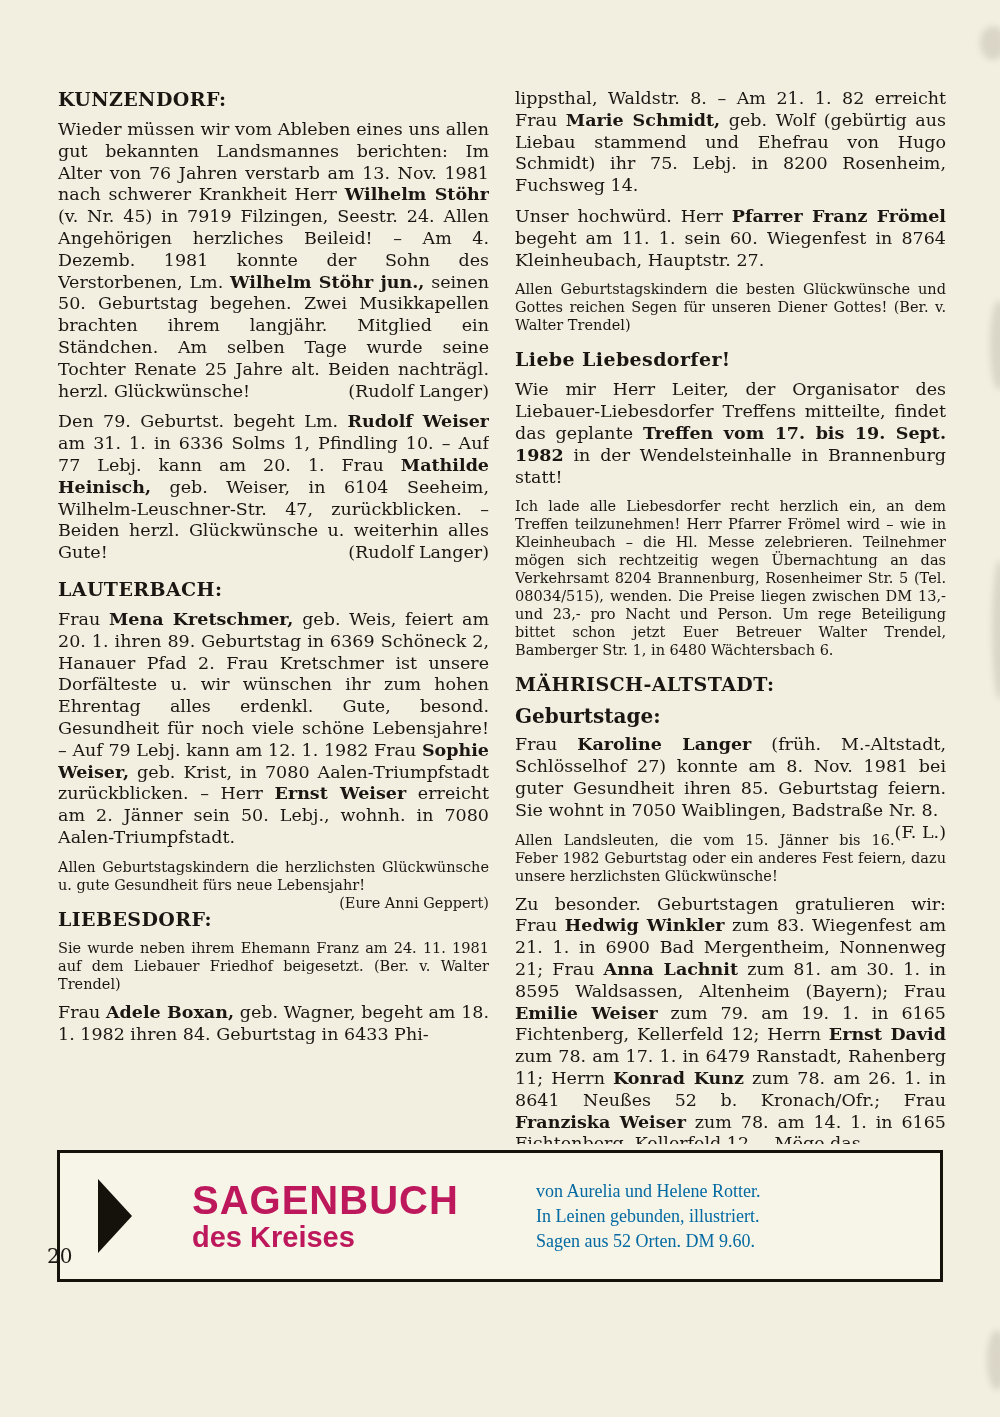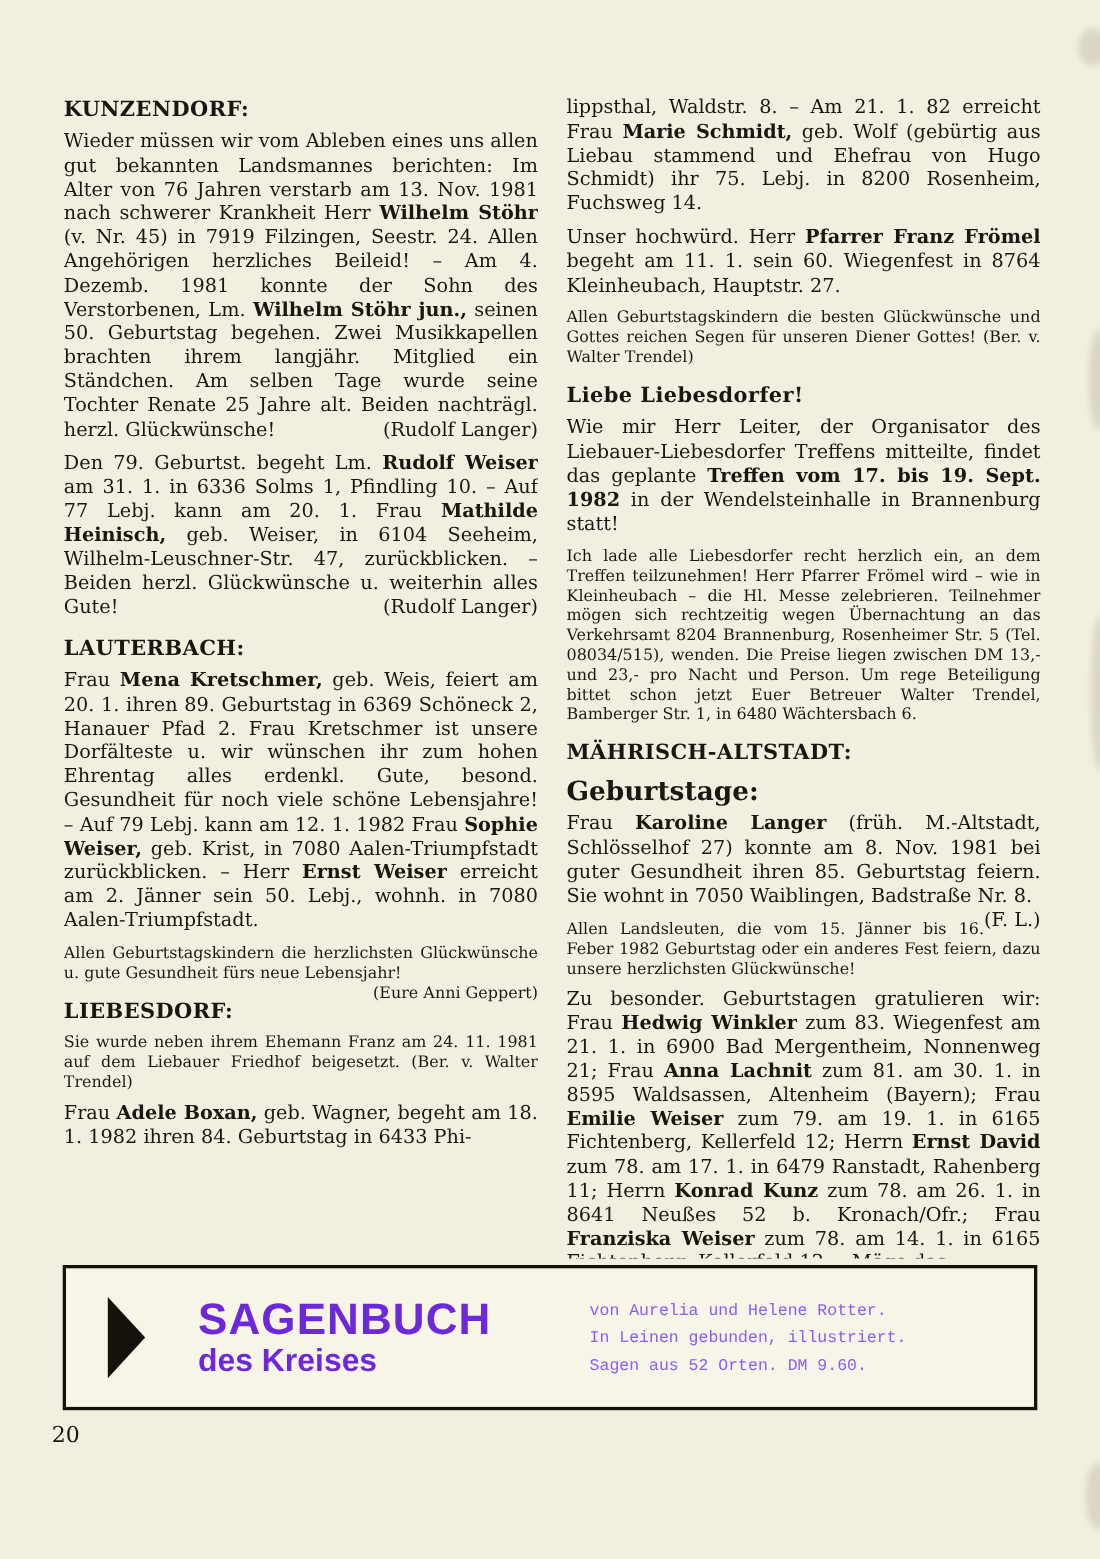--- a/index.html
+++ b/index.html
@@ -29,7 +29,7 @@
     margin:14px 0 9px;
   }
   .col h2.sec.first { margin-top:0; }
-  h3.sub { font-size:24px; font-weight:700; margin:0 0 6px; }
+  h3.sub { font-size:20px; font-weight:700; margin:0 0 6px; }
 
   p.body {
     font-size:17.5px; line-height:21.8px; text-align:justify;

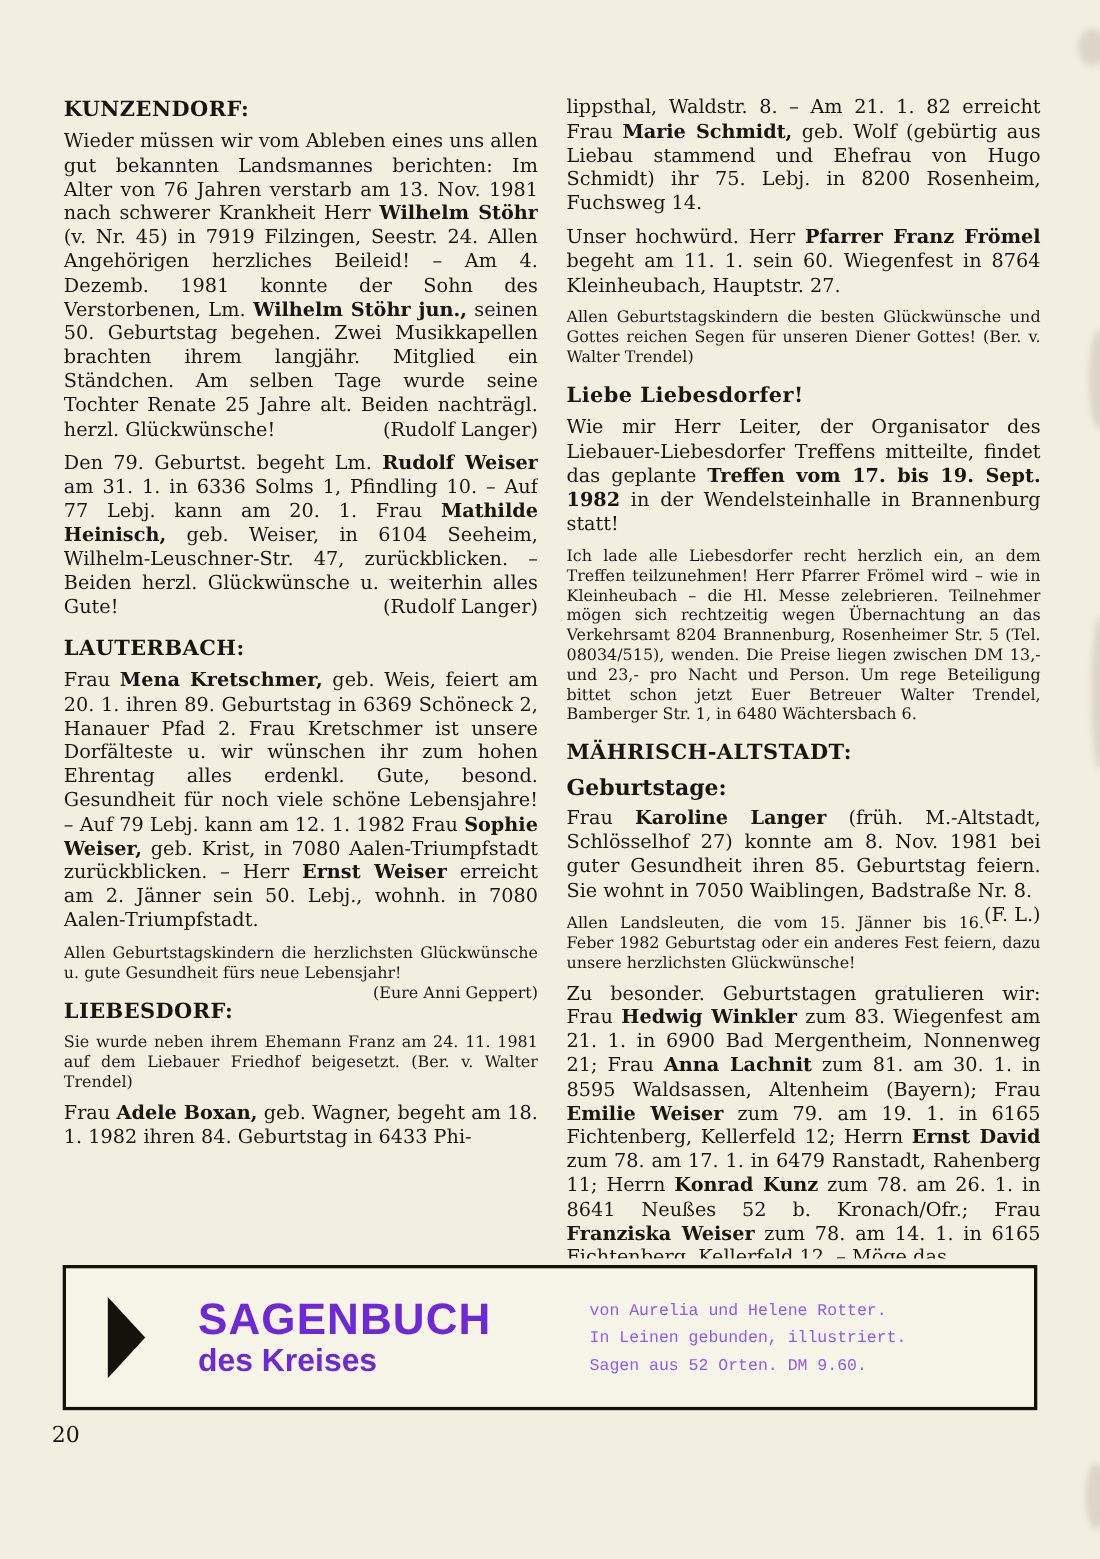--- a/index.html
+++ b/index.html
@@ -54,9 +54,9 @@
     border-left:34px solid #15120c;
   }
   .ad-title {
-    margin-left:48px;
+    margin-left:60px;
     font-family:"Liberation Sans","DejaVu Sans",sans-serif;
-    font-weight:700; color:#6d28d9;
+    font-weight:700; color:#be185d;
   }
   .ad-t1 { font-size:40px; letter-spacing:1px; line-height:42px; }
   .ad-t2 { font-size:29px; line-height:33px; }

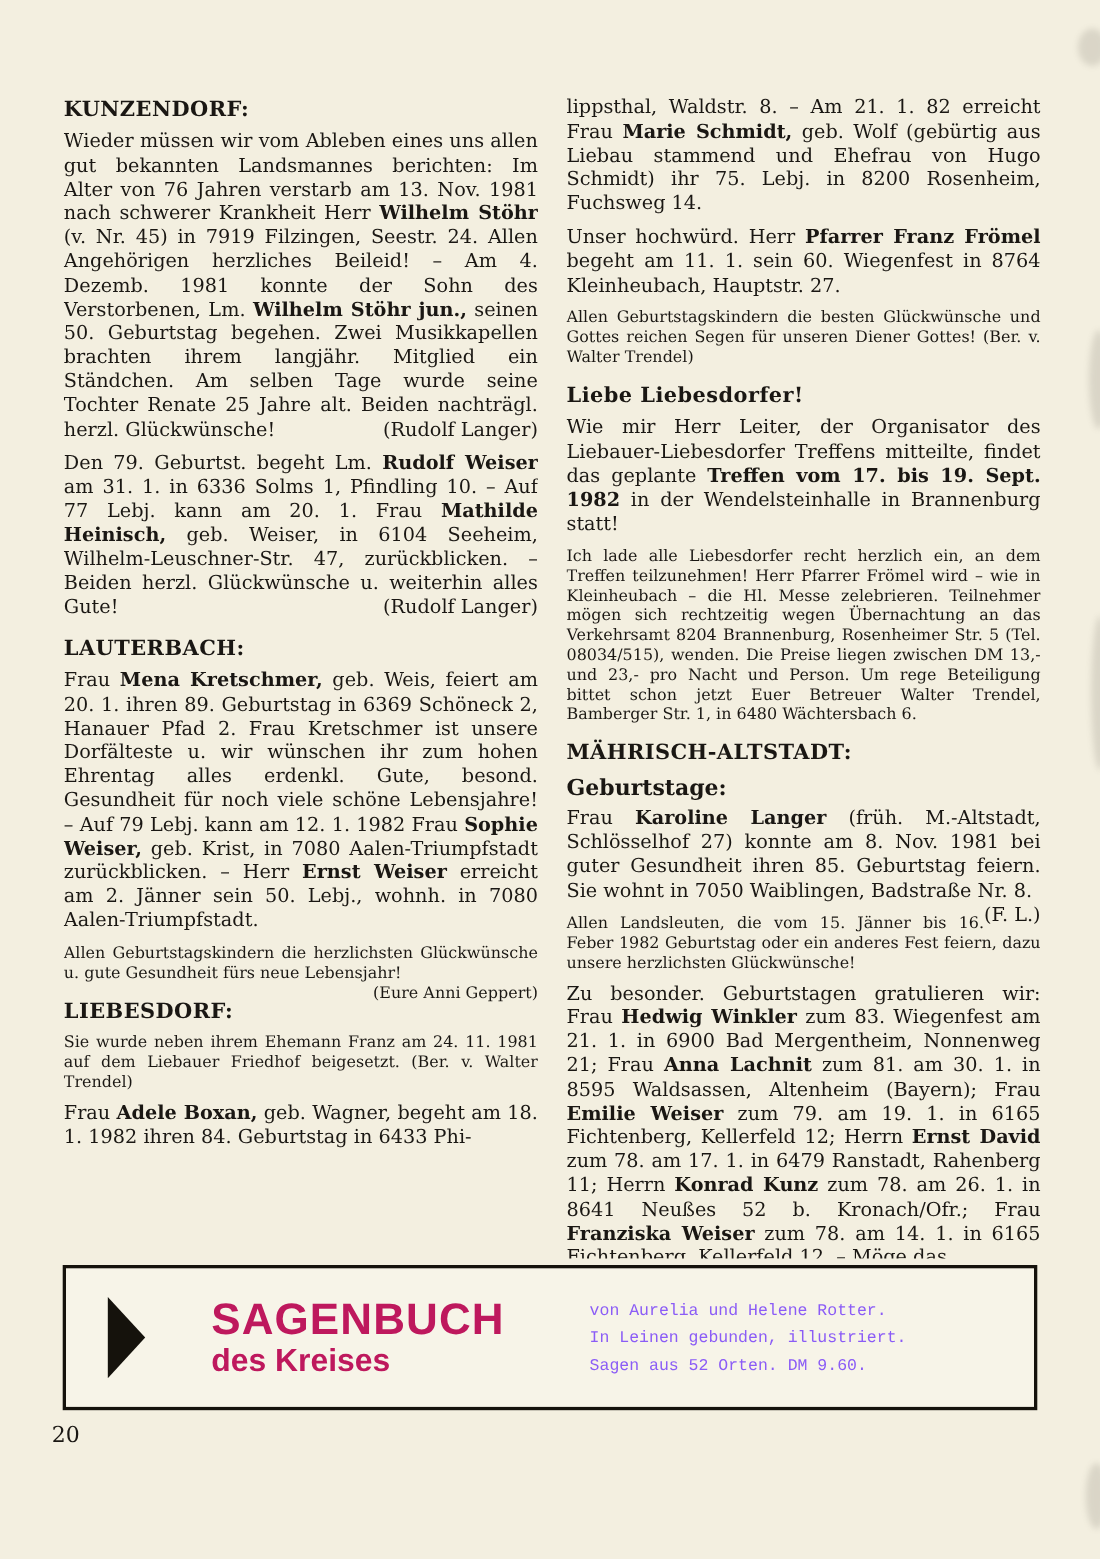--- a/index.html
+++ b/index.html
@@ -63,8 +63,8 @@
   .ad-t3 { font-size:29px; line-height:33px; }
   .ad-right {
     margin-left:auto; margin-right:26px; width:378px;
-    font-family:Liberation Mono, monospace;
-    font-size:15px; line-height:25px; color:#8b5cf6;
+    font-family:Liberation Serif, serif;
+    font-size:18px; line-height:25px; color:#0369a1;
   }
   .ad-slogan { font-weight:700; margin-top:12px; }
 

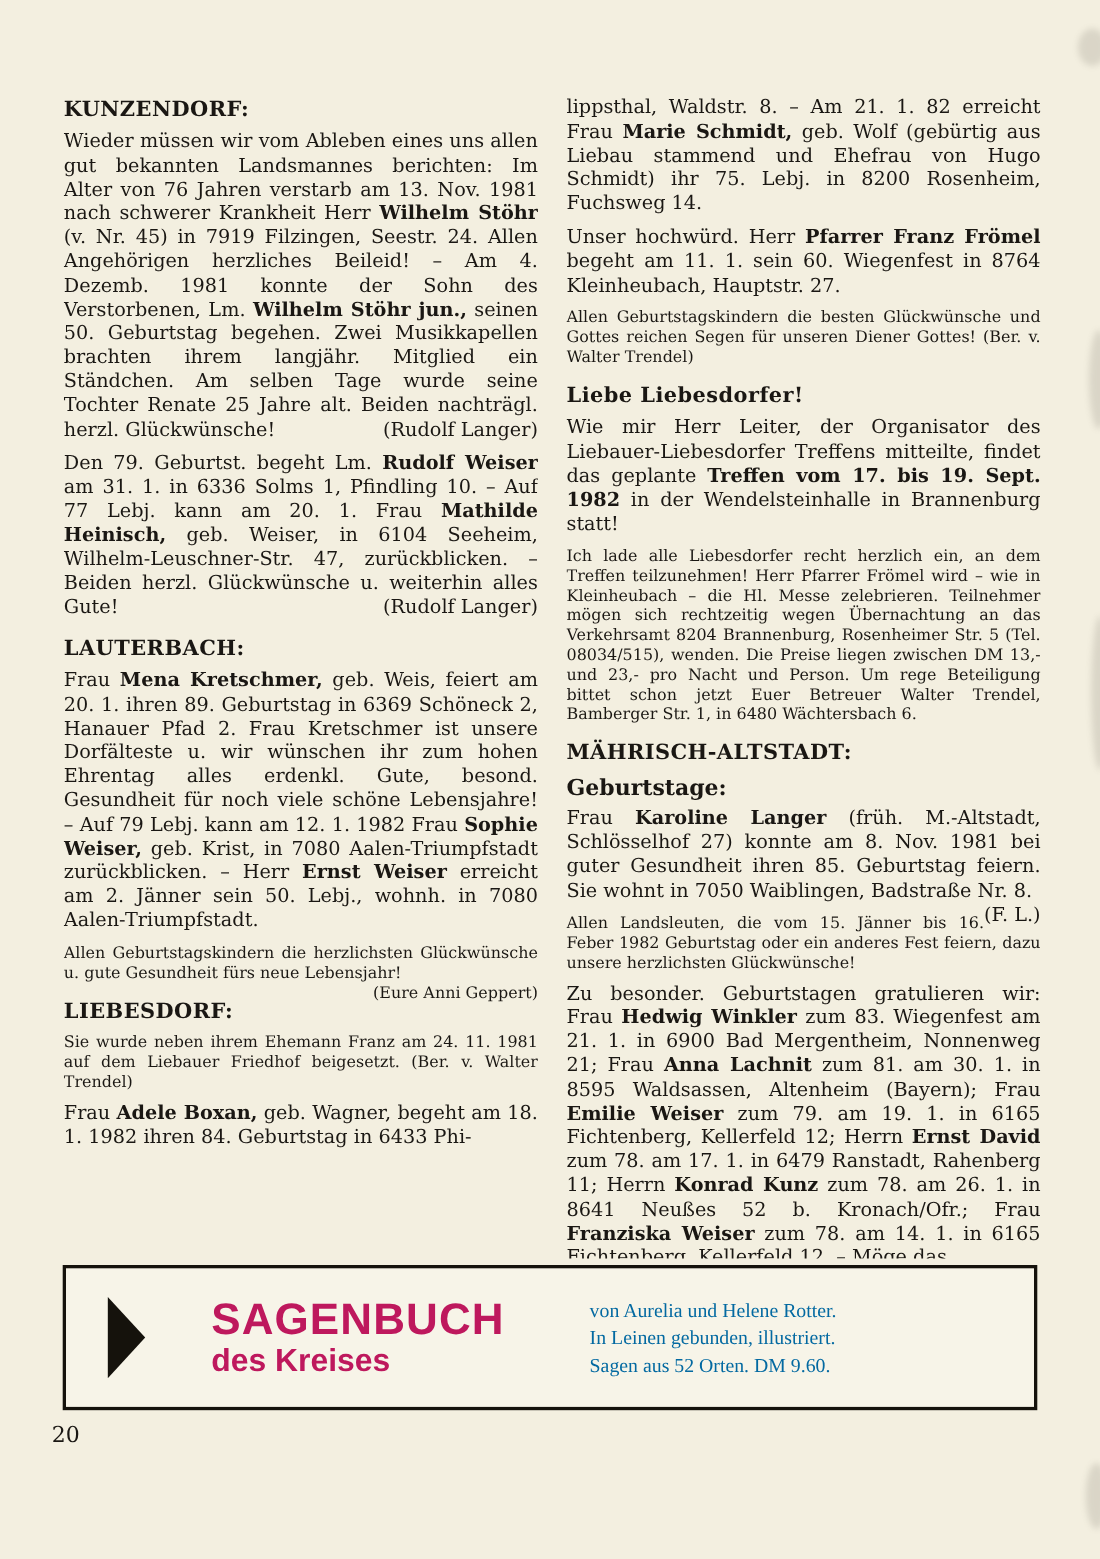--- a/index.html
+++ b/index.html
@@ -69,7 +69,7 @@
   .ad-slogan { font-weight:700; margin-top:12px; }
 
   .pagenum {
-    position:absolute; left:47px; top:1292px;
+    position:absolute; left:47px; top:1244px;
     font-size:20px;
   }
 </style>

